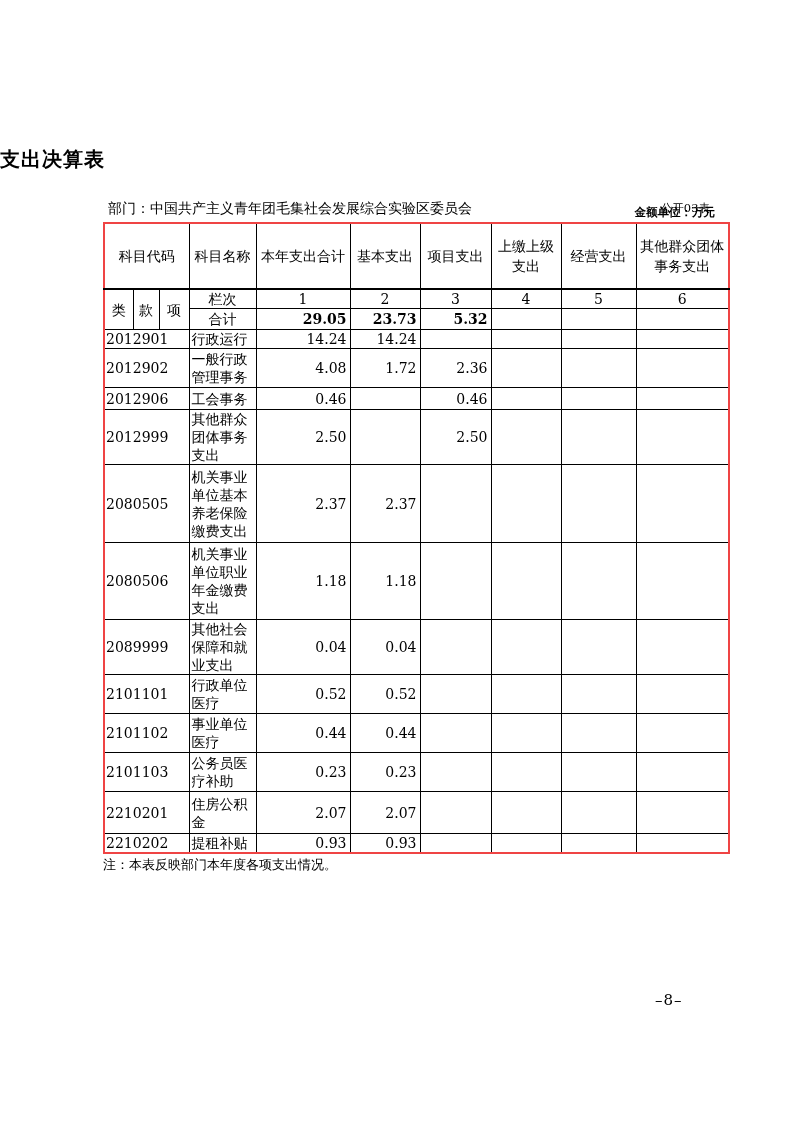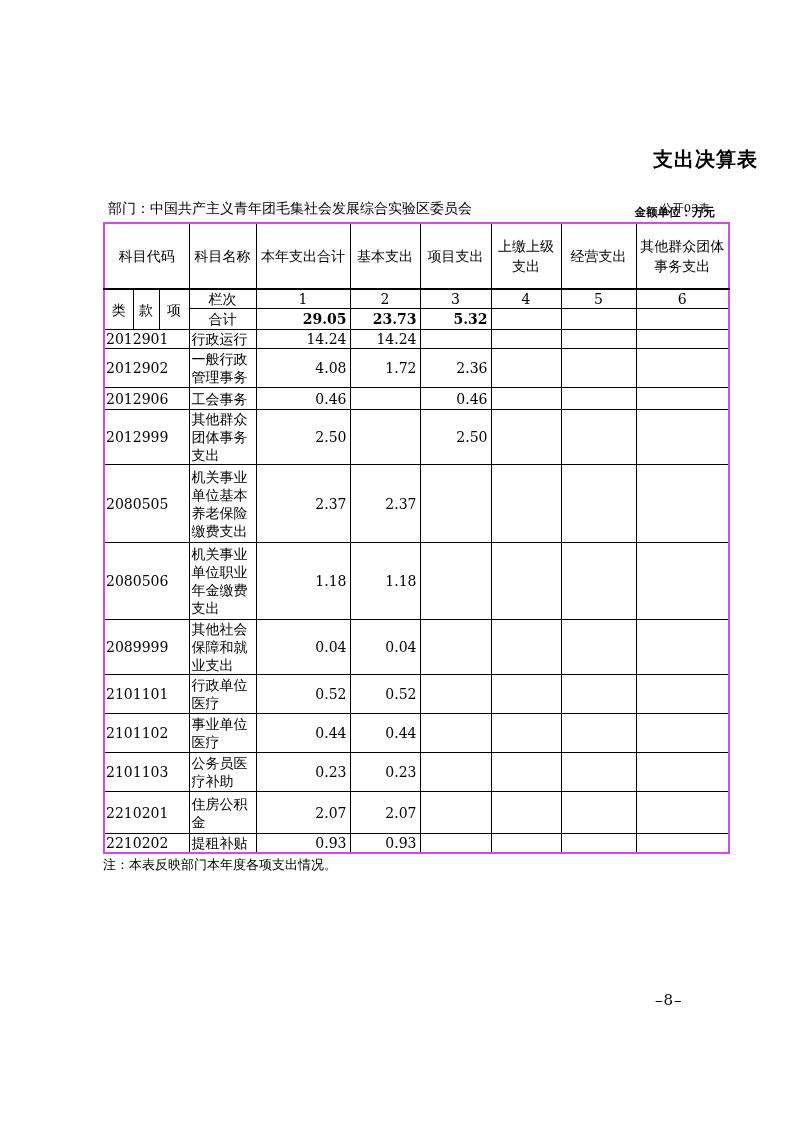--- a/index.html
+++ b/index.html
@@ -12,7 +12,7 @@
   }
   .doc-title {
     position: absolute; top: 146px; left: 0; width: 758px;
-    text-align: right;
+    text-align: left;
     font-family: "DejaVu Sans", "Liberation Sans", sans-serif;
     font-weight: bold; font-size: 20px; letter-spacing: 1px;
   }

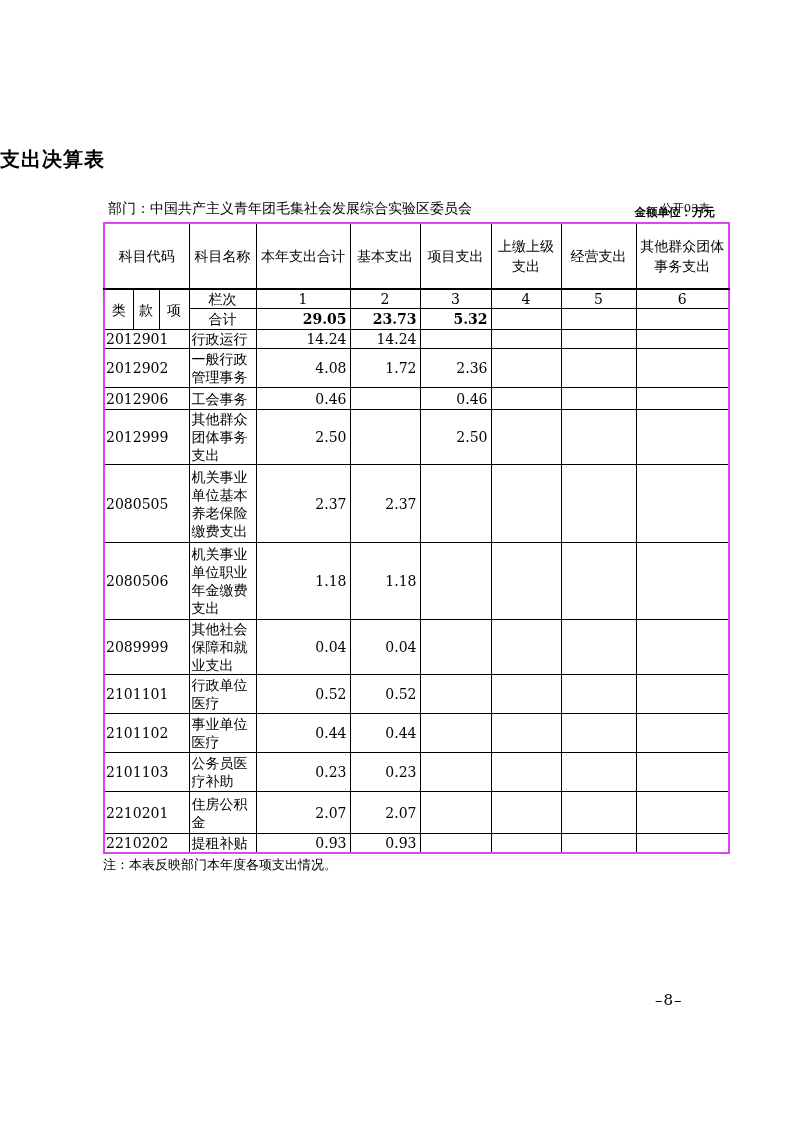--- a/index.html
+++ b/index.html
@@ -33,7 +33,7 @@
     position: absolute; top: 222px; left: 103px;
     width: 625px;
     border-collapse: collapse; table-layout: fixed;
-    border: 2px solid #d946ef;
+    border: 2px solid #ef4444;
   }
   table.report td {
     border: 1px solid #000;

